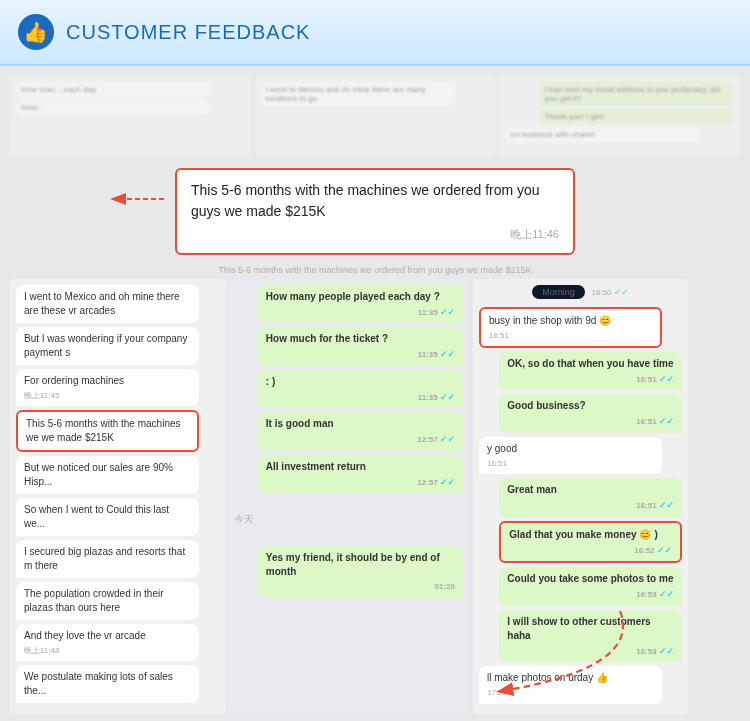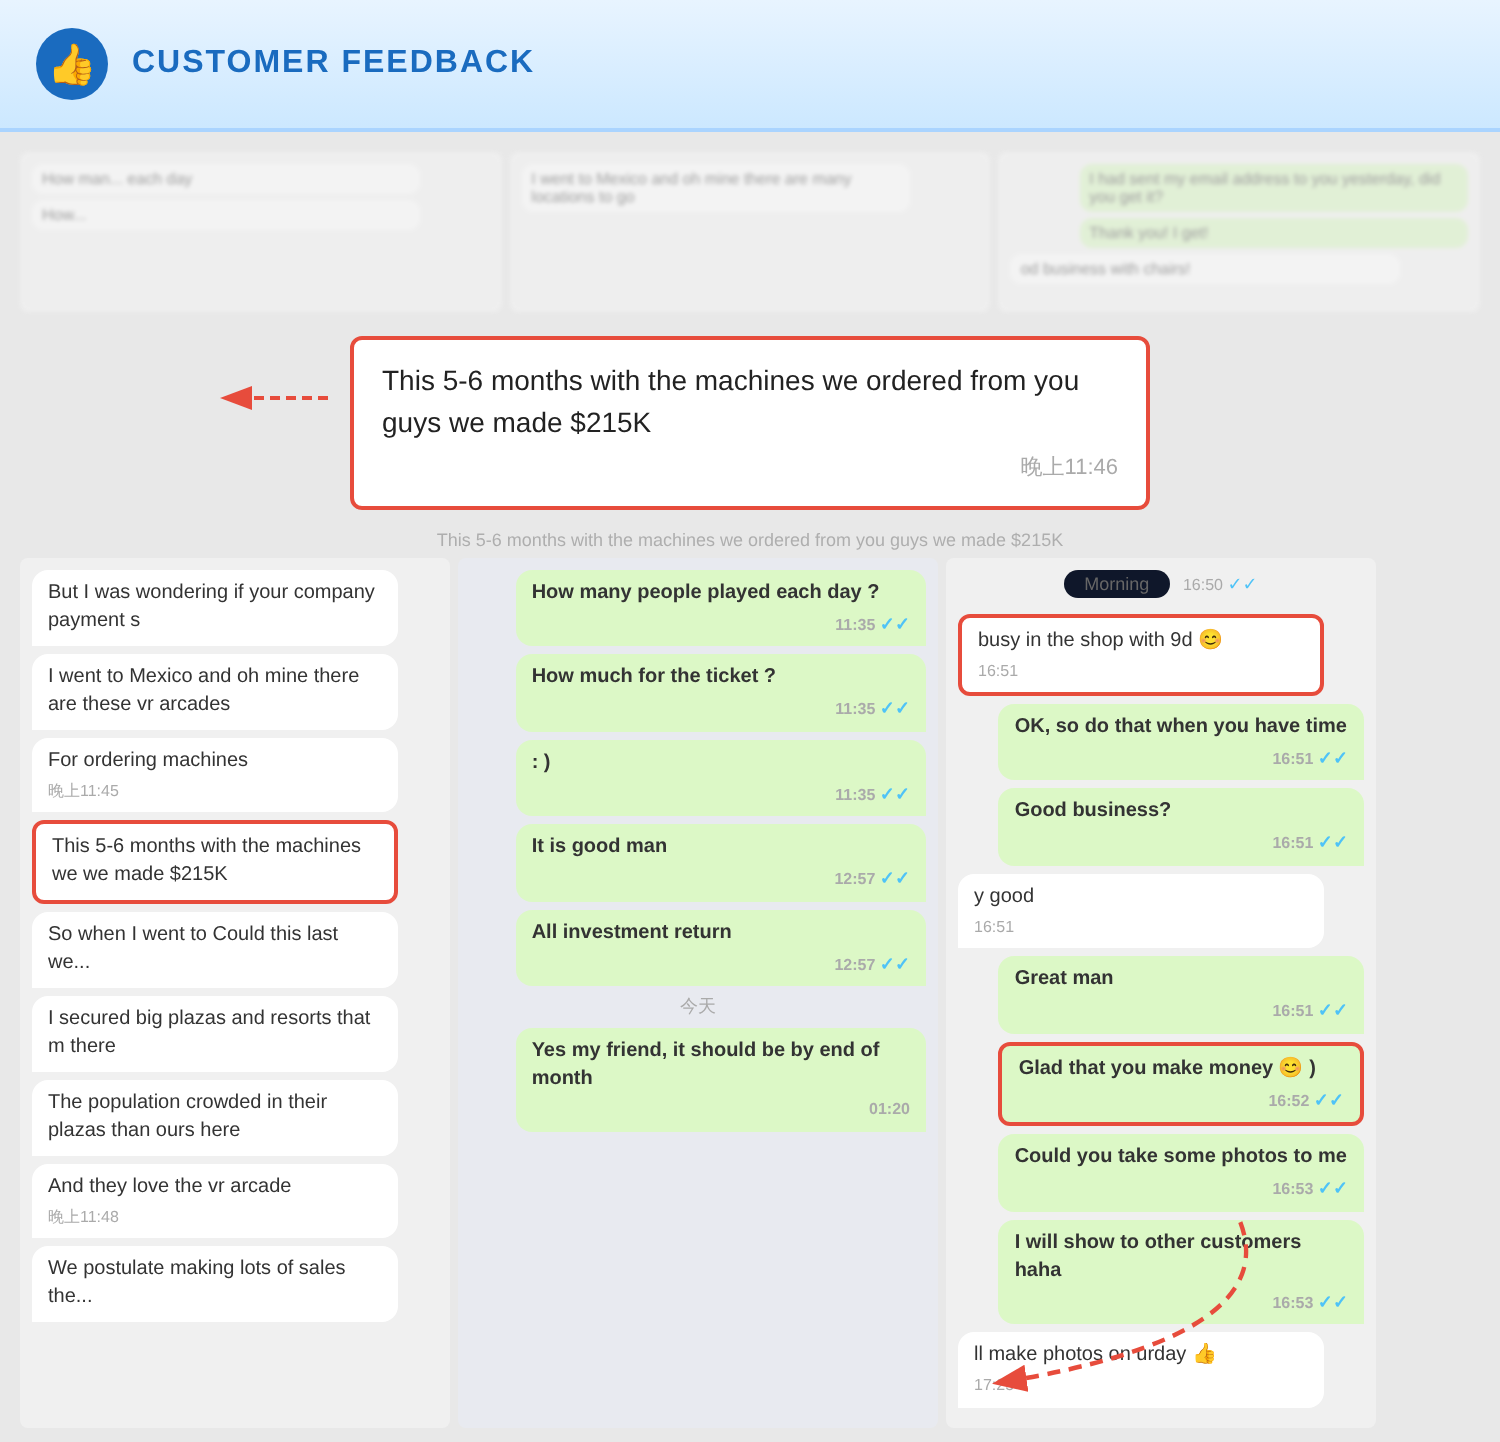--- a/index.html
+++ b/index.html
@@ -26,8 +26,8 @@
     }
     .header-title {
       color: #1a6bbf;
-      font-size: 16px;
-      font-weight: 700;
+      font-size: 20px;
+      font-weight: 400;
       letter-spacing: 1px;
     }
 

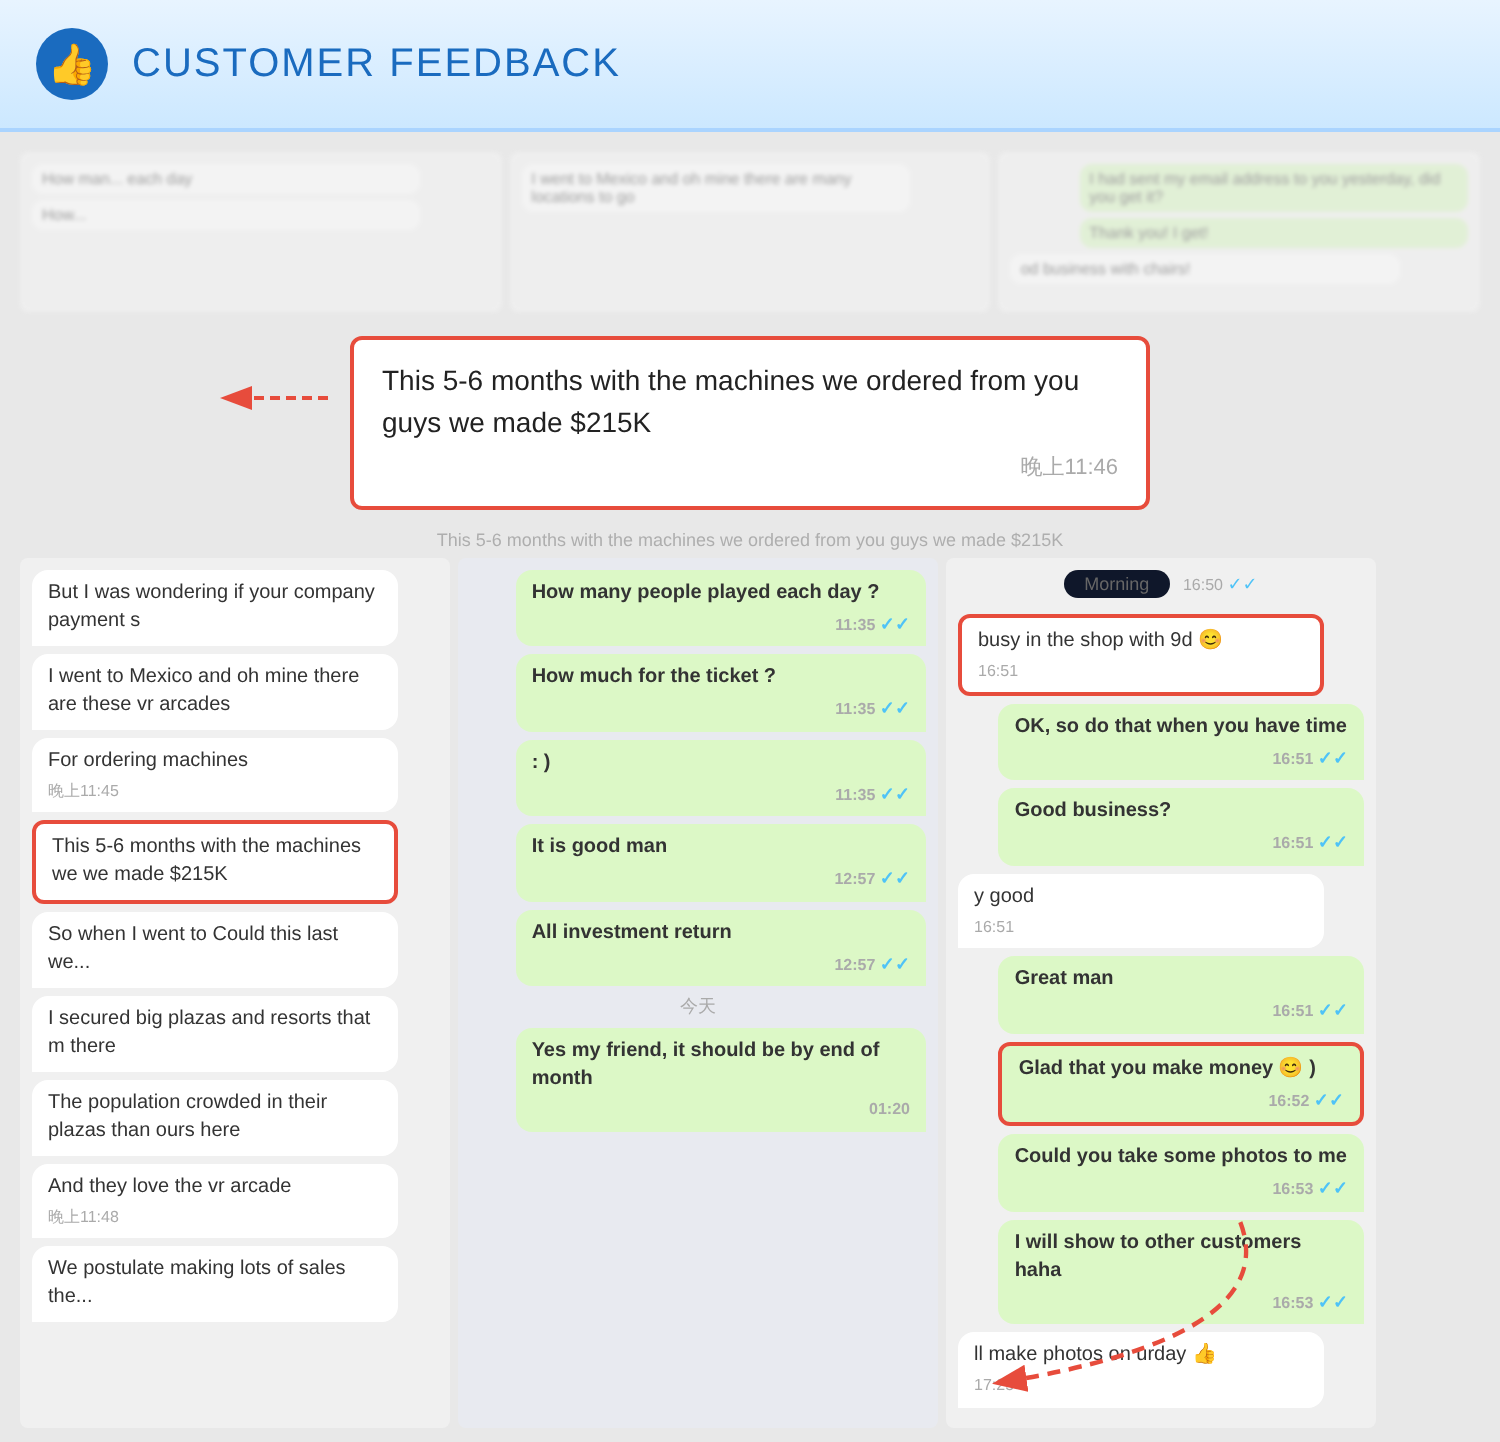--- a/index.html
+++ b/index.html
@@ -247,8 +247,8 @@
       <div class="chat-columns">
 
         <div class="chat-panel left-panel">
+          <div class="chat-msg-left">I went to Mexico and oh mine there are these vr arcades</div>
           <div class="chat-msg-left">But I was wondering if your company payment s</div>
-          <div class="chat-msg-left">I went to Mexico and oh mine there are these vr arcades</div>
           <div class="chat-msg-left">
             For ordering machines
             <div class="msg-time-left">晚上11:45</div>

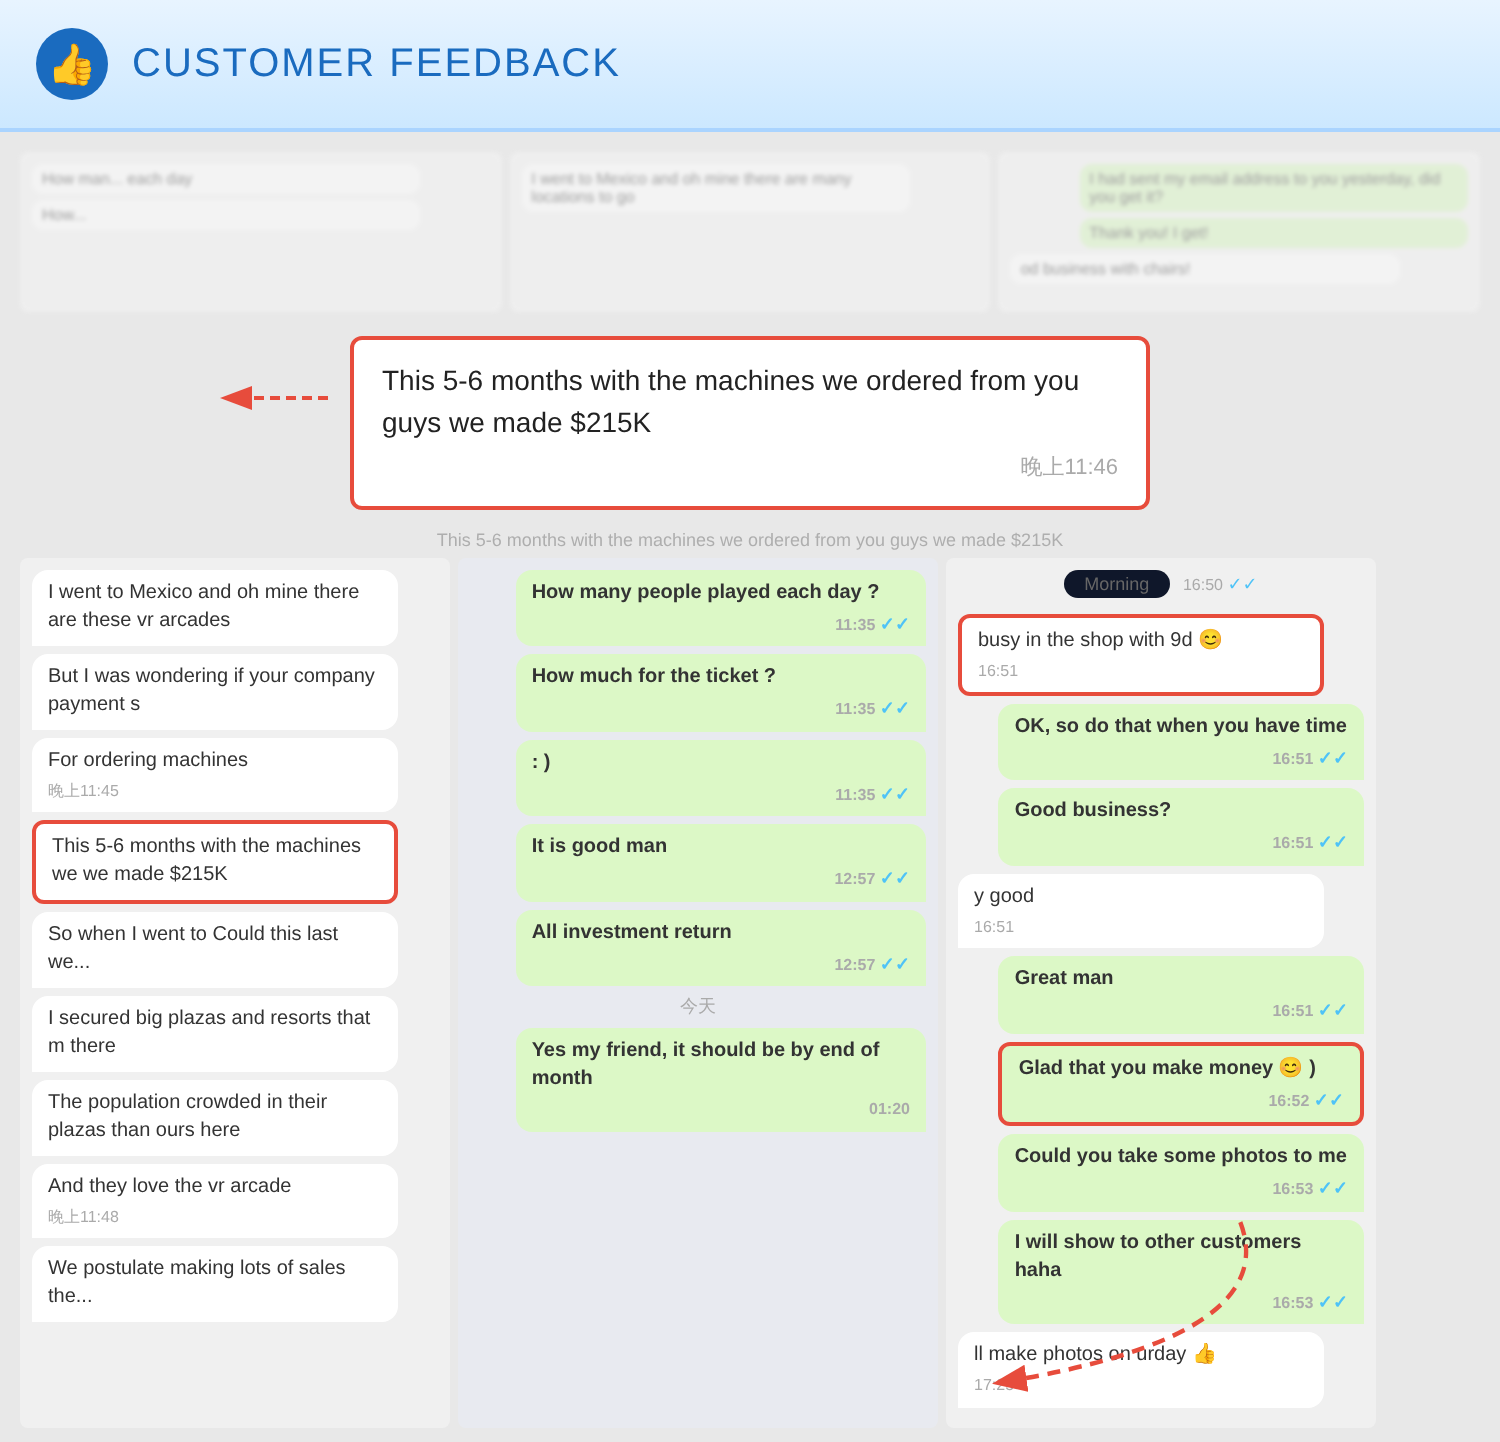--- a/index.html
+++ b/index.html
@@ -256,6 +256,7 @@
           <div class="chat-msg-left red-border">
             This 5-6 months with the machines we we made $215K
           </div>
+          <div class="chat-msg-left">But we noticed our sales are 90% Hisp...</div>
           <div class="chat-msg-left">So when I went to Could this last we...</div>
           <div class="chat-msg-left">I secured big plazas and resorts that m there</div>
           <div class="chat-msg-left">The population crowded in their plazas than ours here</div>

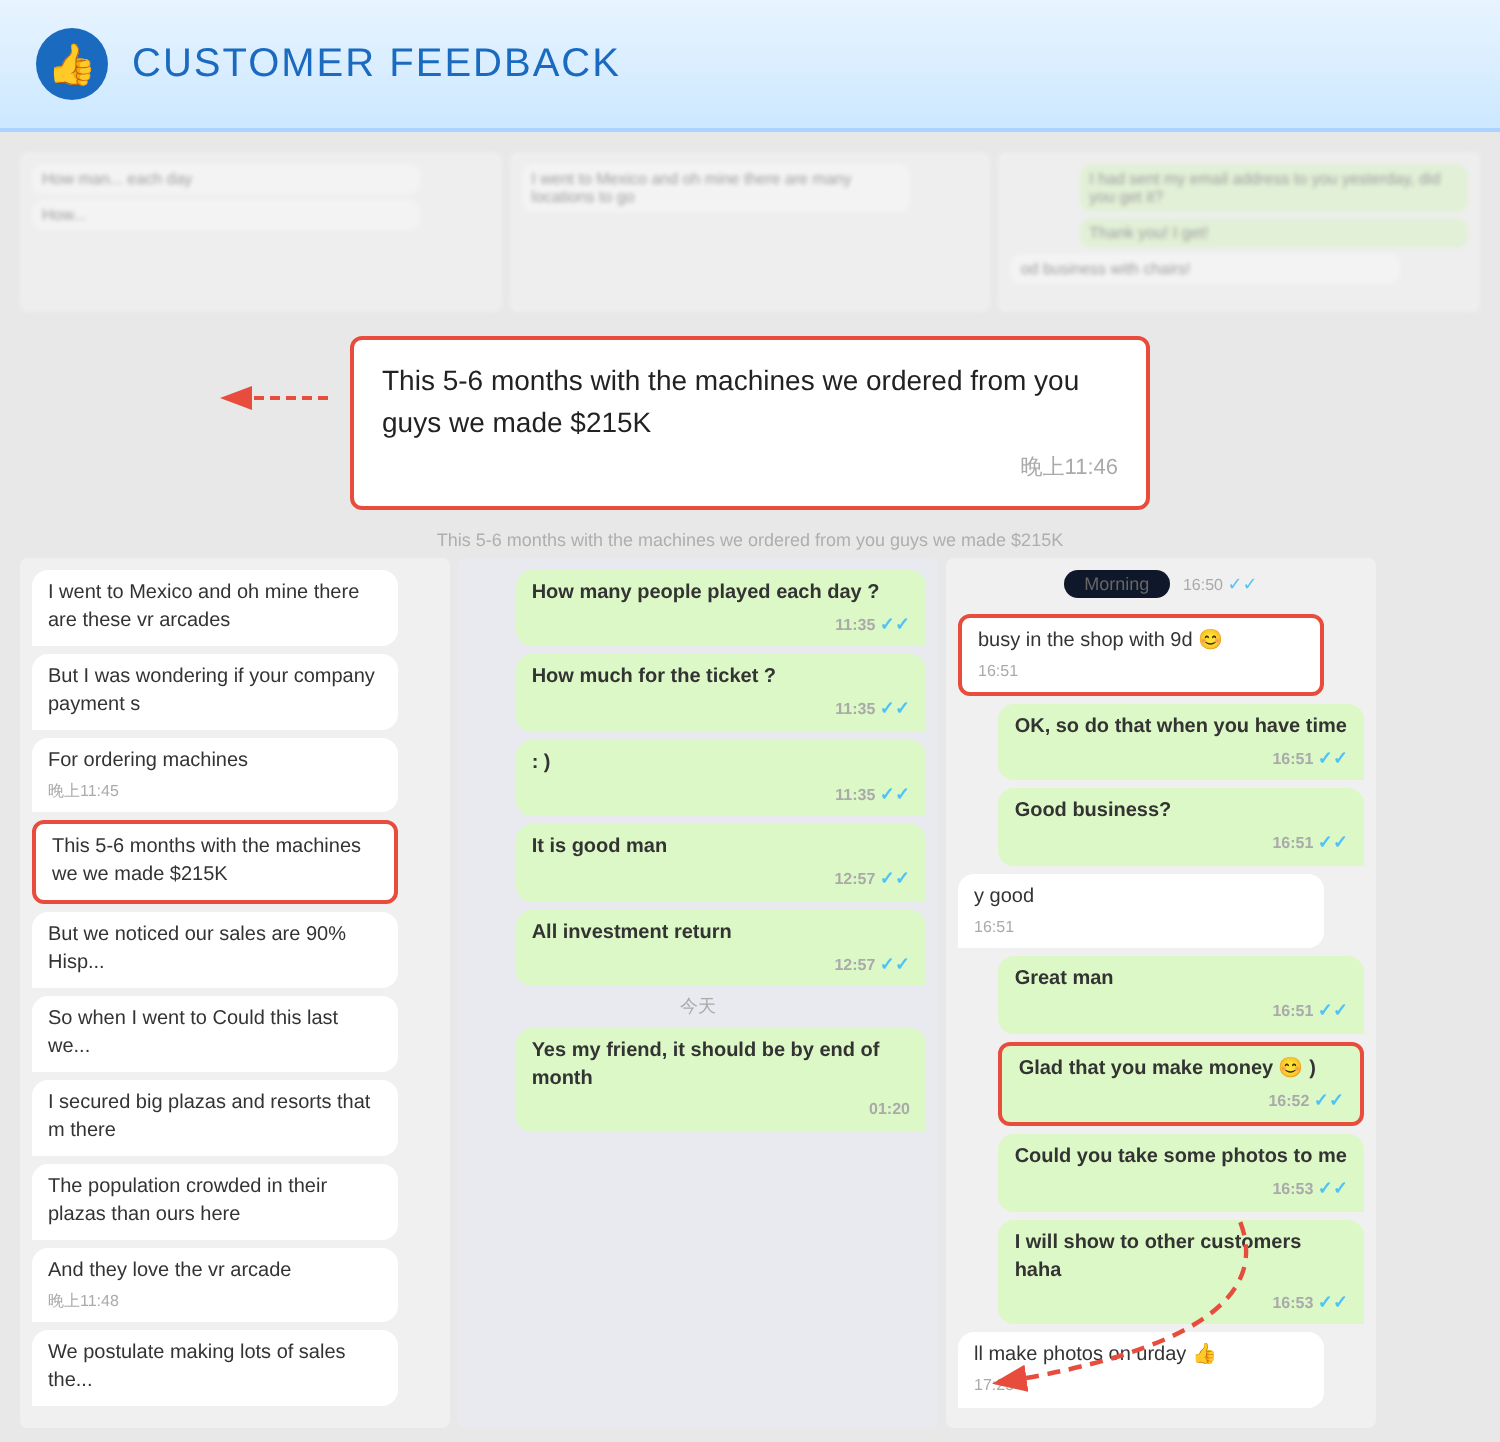--- a/index.html
+++ b/index.html
@@ -139,10 +139,10 @@
       font-weight: bold;
     }
     .chat-msg-center {
-      text-align: center;
+      text-align: left;
       color: #aaa;
       font-size: 9px;
-      margin: 4px 0;
+      margin: 20px 0;
     }
     .msg-time {
       font-size: 8px;

